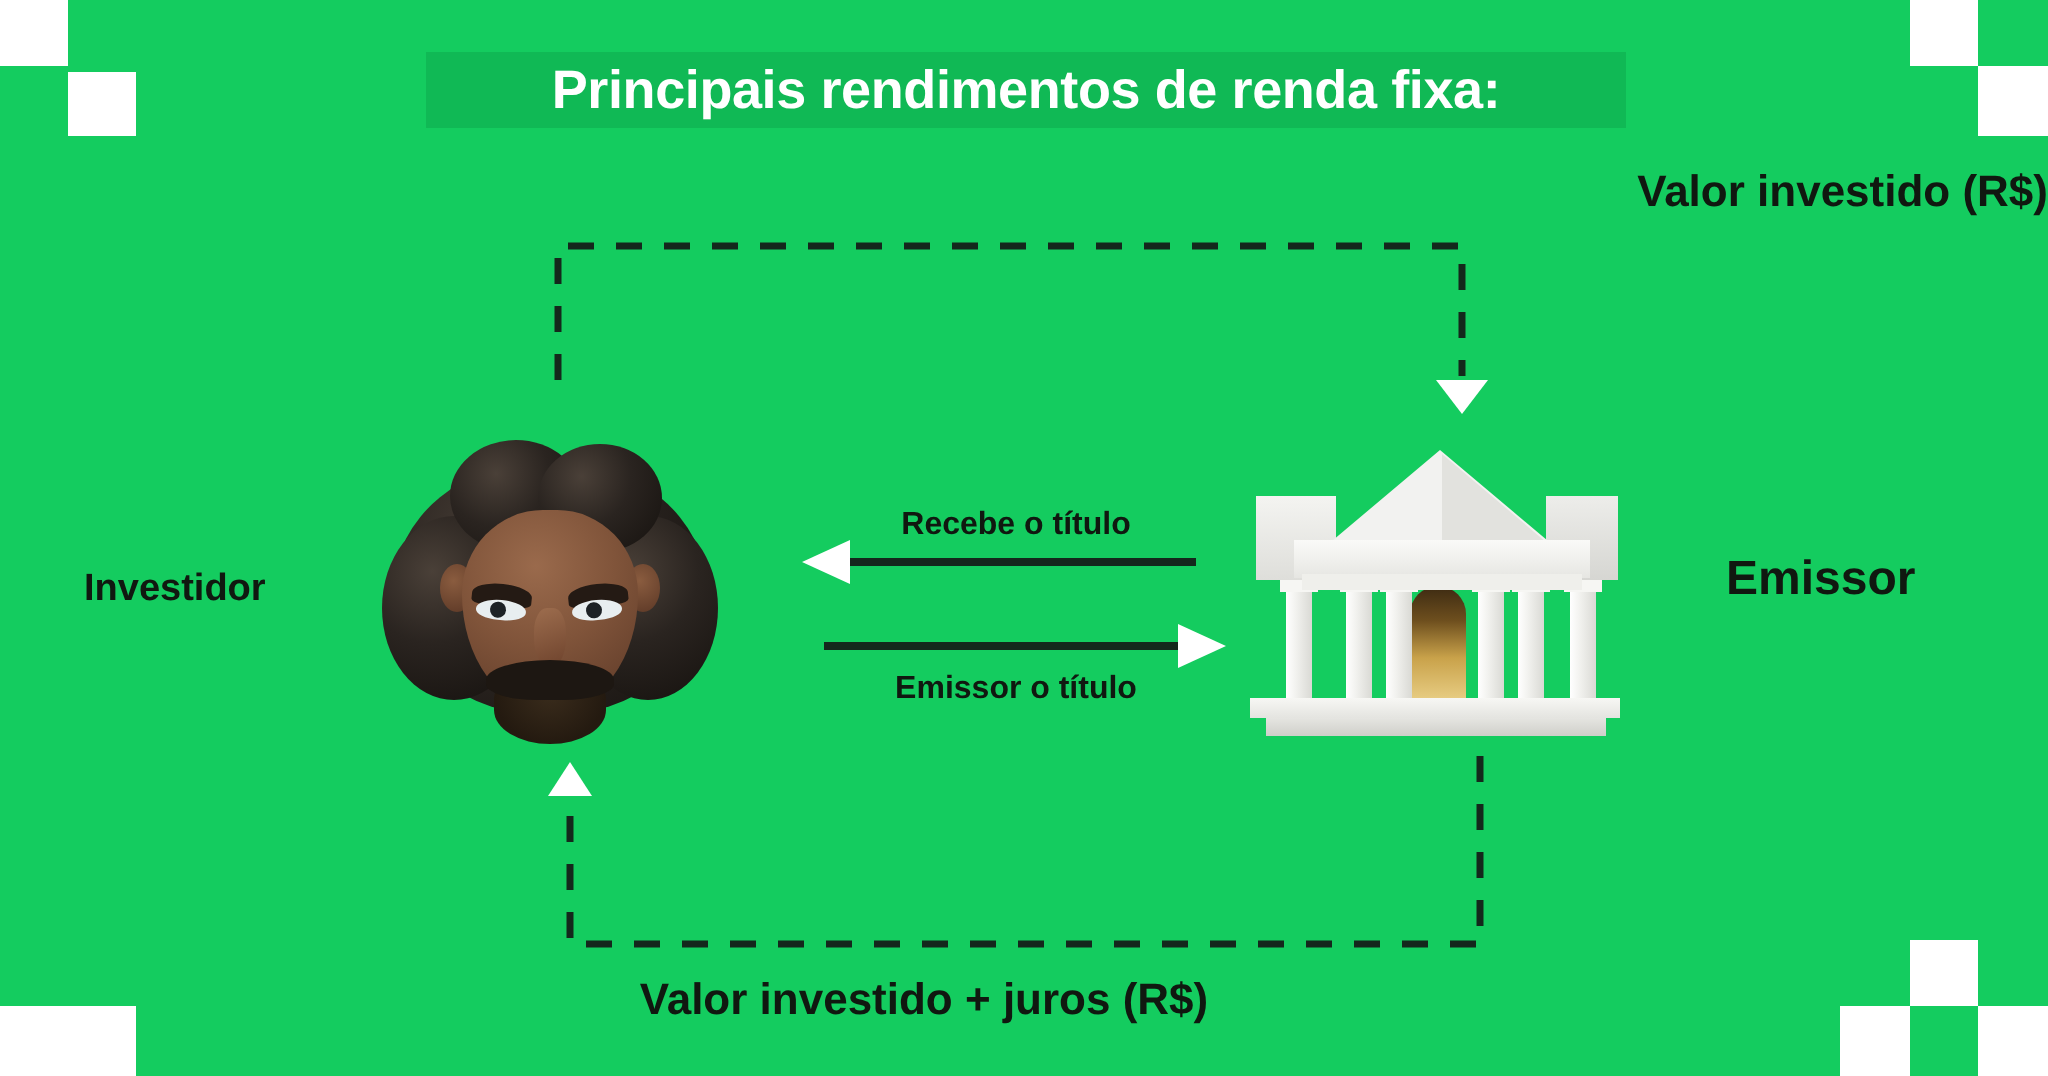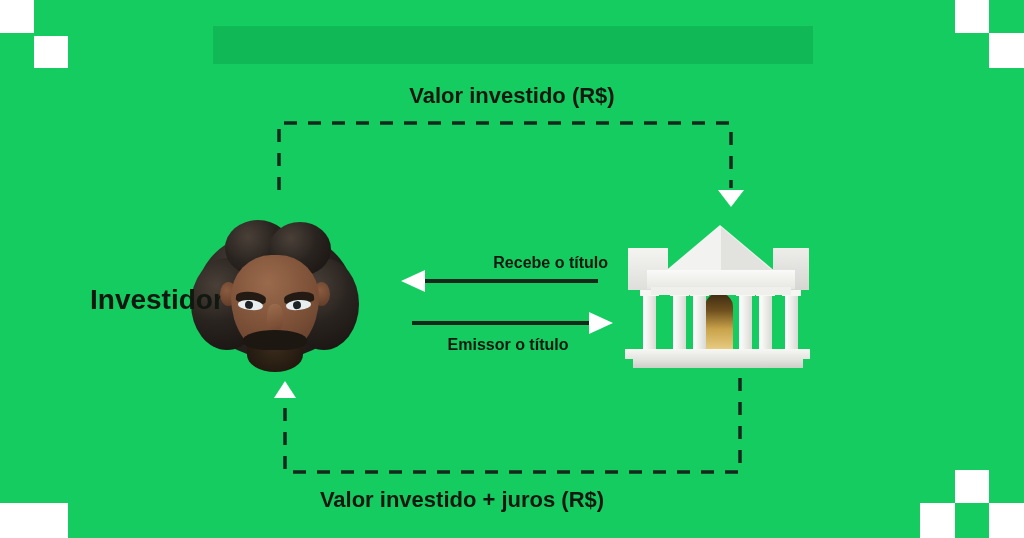--- a/index.html
+++ b/index.html
@@ -265,6 +265,7 @@
   <div class="corner-sq" style="left:989px; top:503px; width:35px; height:35px;"></div>
 
   <div id="title-band"></div>
+  <div id="page-title">Principais rendimentos de renda fixa:</div>
 
   <svg id="connectors" viewBox="0 0 1024 538">
 

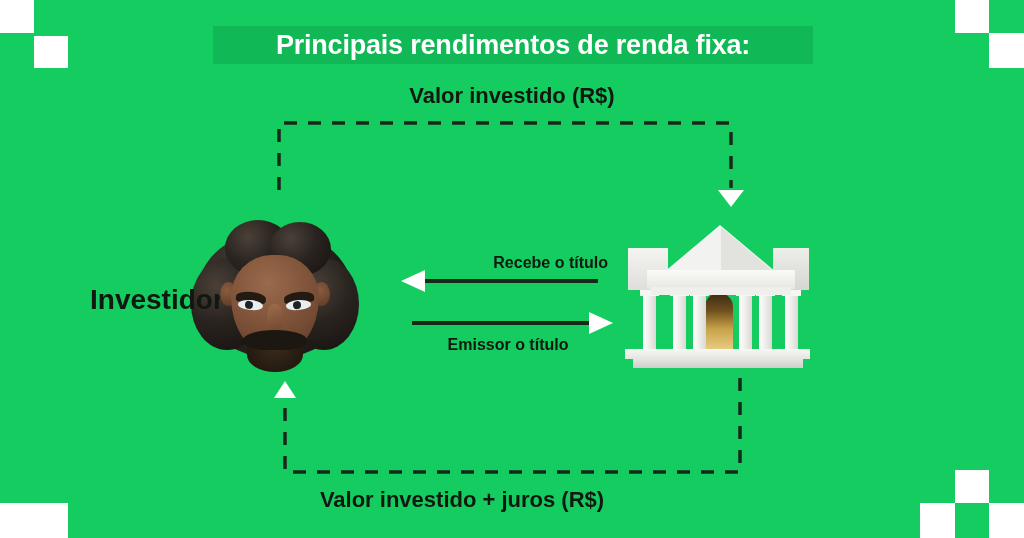--- a/index.html
+++ b/index.html
@@ -53,7 +53,7 @@
     font-weight: bold;
     white-space: nowrap;
   }
-  #label-top-flow   { left: 0; top: 83px; width: 1024px; text-align: center; font-size: 22px; }
+  #label-top-flow   { left: 0; top: 83px; width: 1024px; text-align: right; font-size: 22px; }
   #label-bottom-flow{ left: 0; top: 487px; width: 924px; text-align: center; font-size: 22px; }
   #label-investor   { left: 42px;  top: 284px; font-size: 28px; margin-left: 48px; }
   #label-issuer     { left: 863px; top: 274px; font-size: 24px; line-height: 31px; text-align: left; }

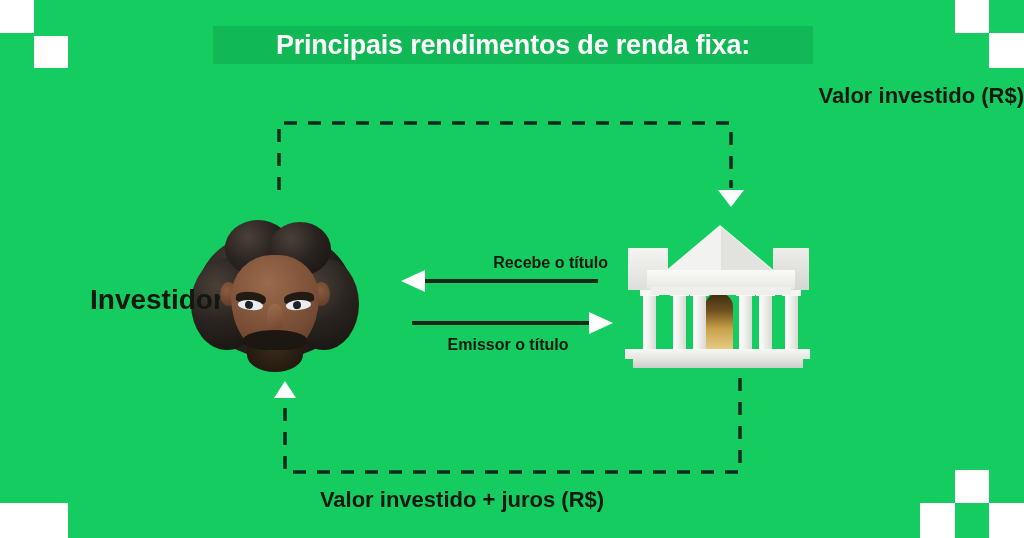--- a/index.html
+++ b/index.html
@@ -57,7 +57,7 @@
   #label-bottom-flow{ left: 0; top: 487px; width: 924px; text-align: center; font-size: 22px; }
   #label-investor   { left: 42px;  top: 284px; font-size: 28px; margin-left: 48px; }
   #label-issuer     { left: 863px; top: 274px; font-size: 24px; line-height: 31px; text-align: left; }
-  #label-receives   { left: 408px; top: 254px; width: 200px; text-align: right; font-size: 16px; }
+  #label-receives   { left: 408px; top: 254px; width: 200px; text-align: center; font-size: 16px; }
   #label-resells    { left: 408px; top: 336px; width: 200px; text-align: center; font-size: 16px; }
 
   

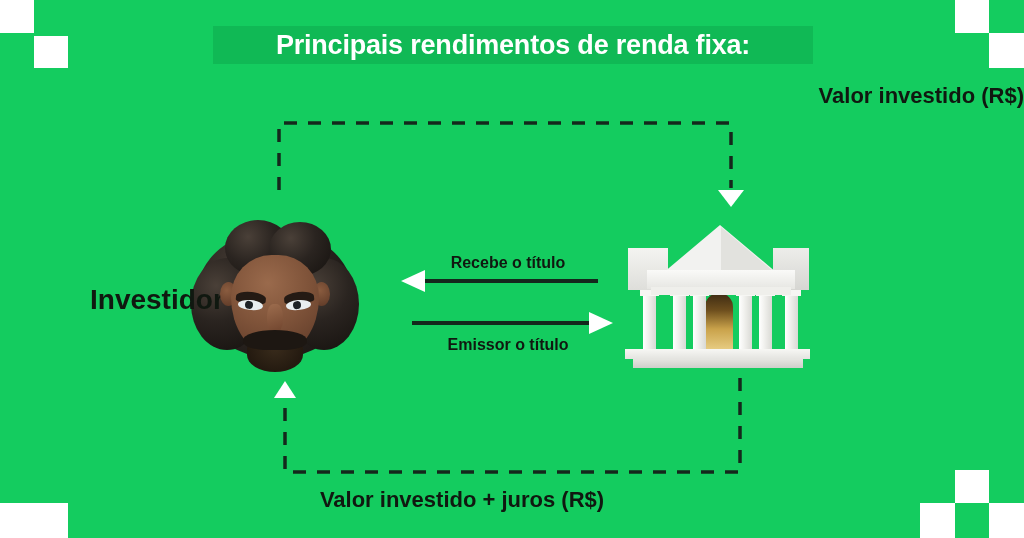--- a/index.html
+++ b/index.html
@@ -55,7 +55,7 @@
   }
   #label-top-flow   { left: 0; top: 83px; width: 1024px; text-align: right; font-size: 22px; }
   #label-bottom-flow{ left: 0; top: 487px; width: 924px; text-align: center; font-size: 22px; }
-  #label-investor   { left: 42px;  top: 284px; font-size: 28px; margin-left: 48px; }
+  #label-investor   { left: 42px;  top: 284px; font-size: 19px; }
   #label-issuer     { left: 863px; top: 274px; font-size: 24px; line-height: 31px; text-align: left; }
   #label-receives   { left: 408px; top: 254px; width: 200px; text-align: center; font-size: 16px; }
   #label-resells    { left: 408px; top: 336px; width: 200px; text-align: center; font-size: 16px; }

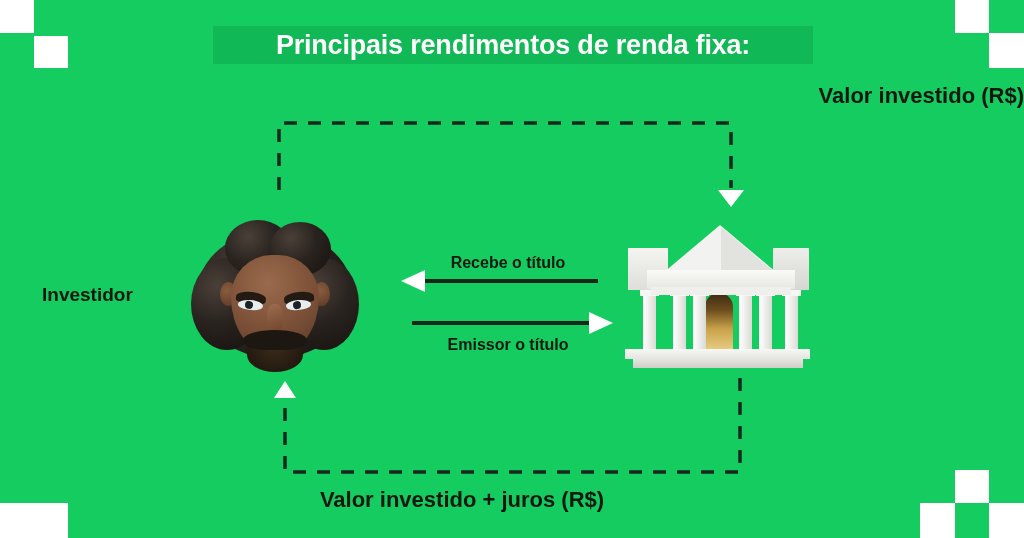--- a/index.html
+++ b/index.html
@@ -328,6 +328,7 @@
   <div class="lbl" id="label-bottom-flow">Valor investido + juros (R$)</div>
   <div class="lbl" id="label-investor">Investidor</div>
   <div class="lbl" id="label-issuer">
+    <div>Emissor</div>
   </div>
 
 </div>

